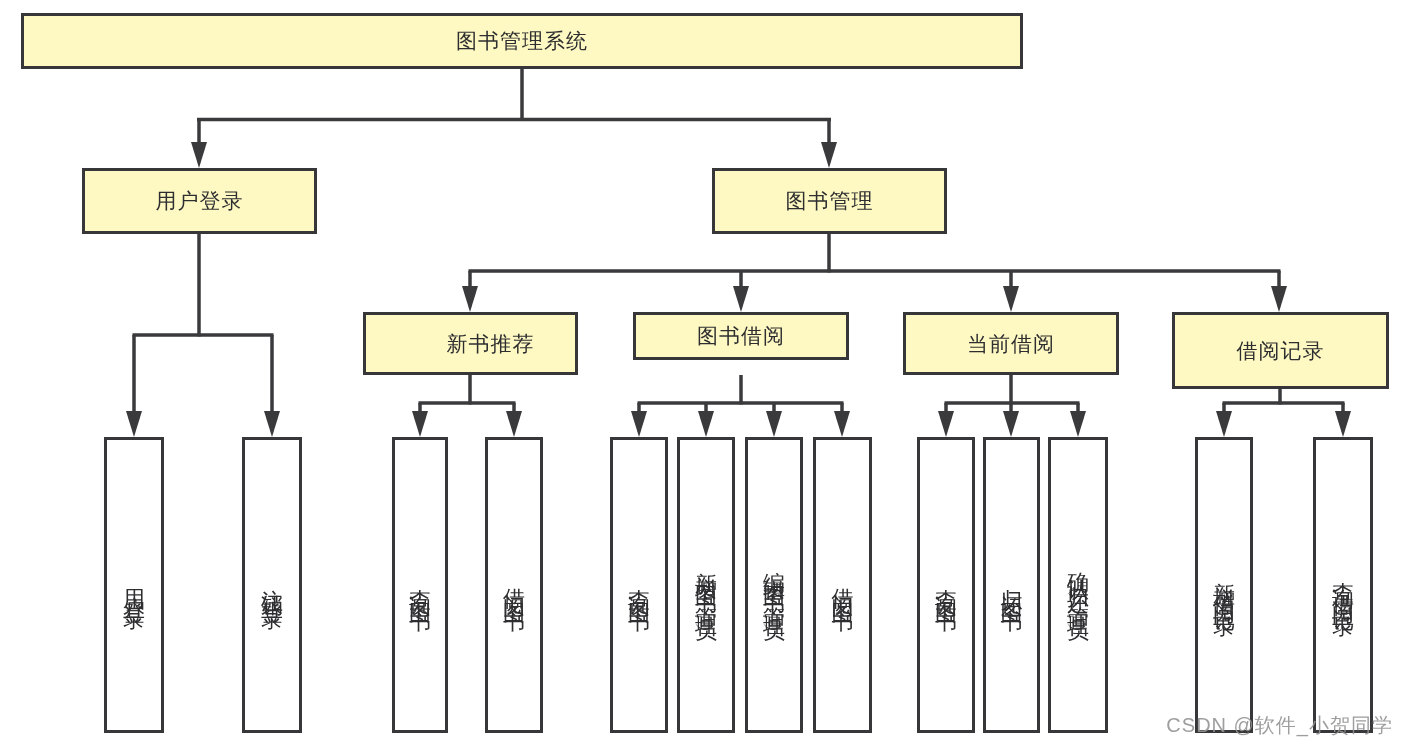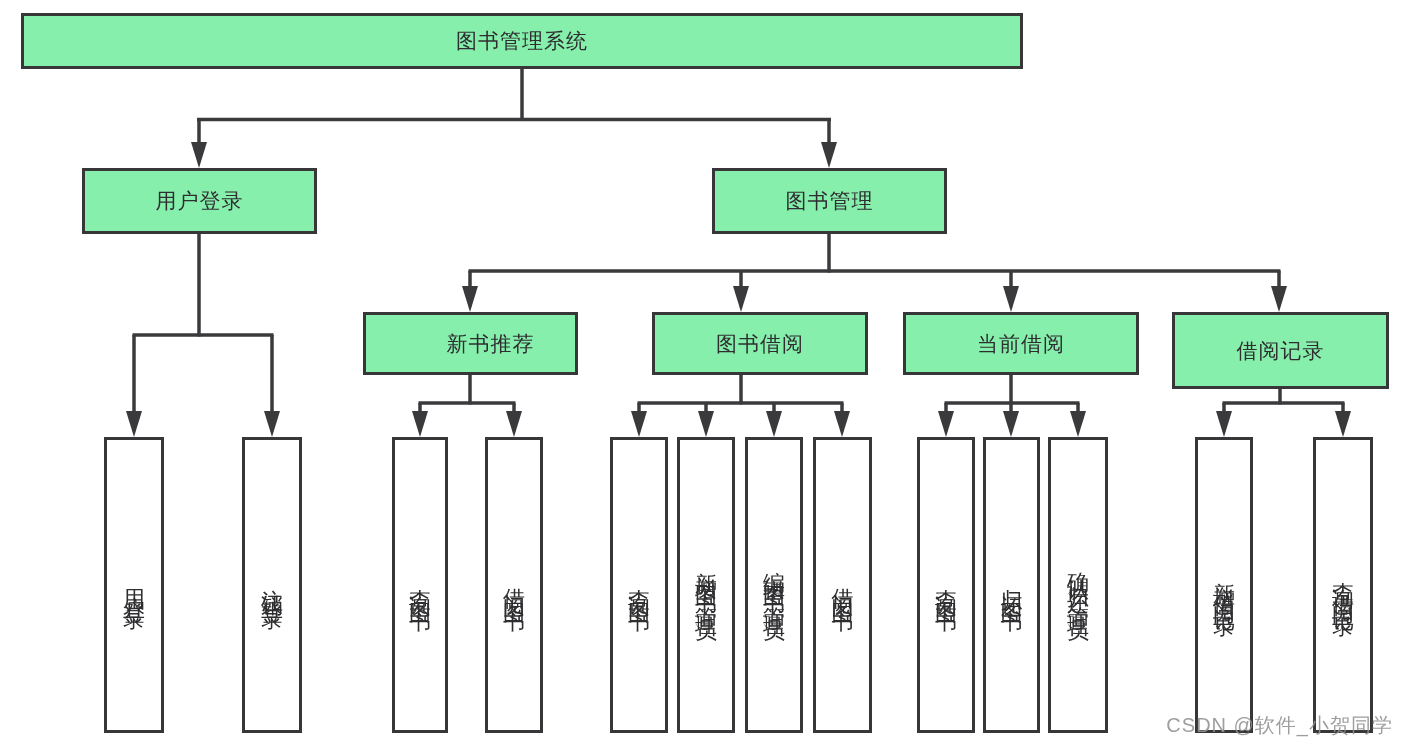--- a/index.html
+++ b/index.html
@@ -26,7 +26,7 @@
     position: absolute;
     box-sizing: border-box;
     border: 3px solid #37373a;
-    background: #86efac;
+    background: #fef9c3;
     display: flex;
     align-items: center;
     justify-content: center;

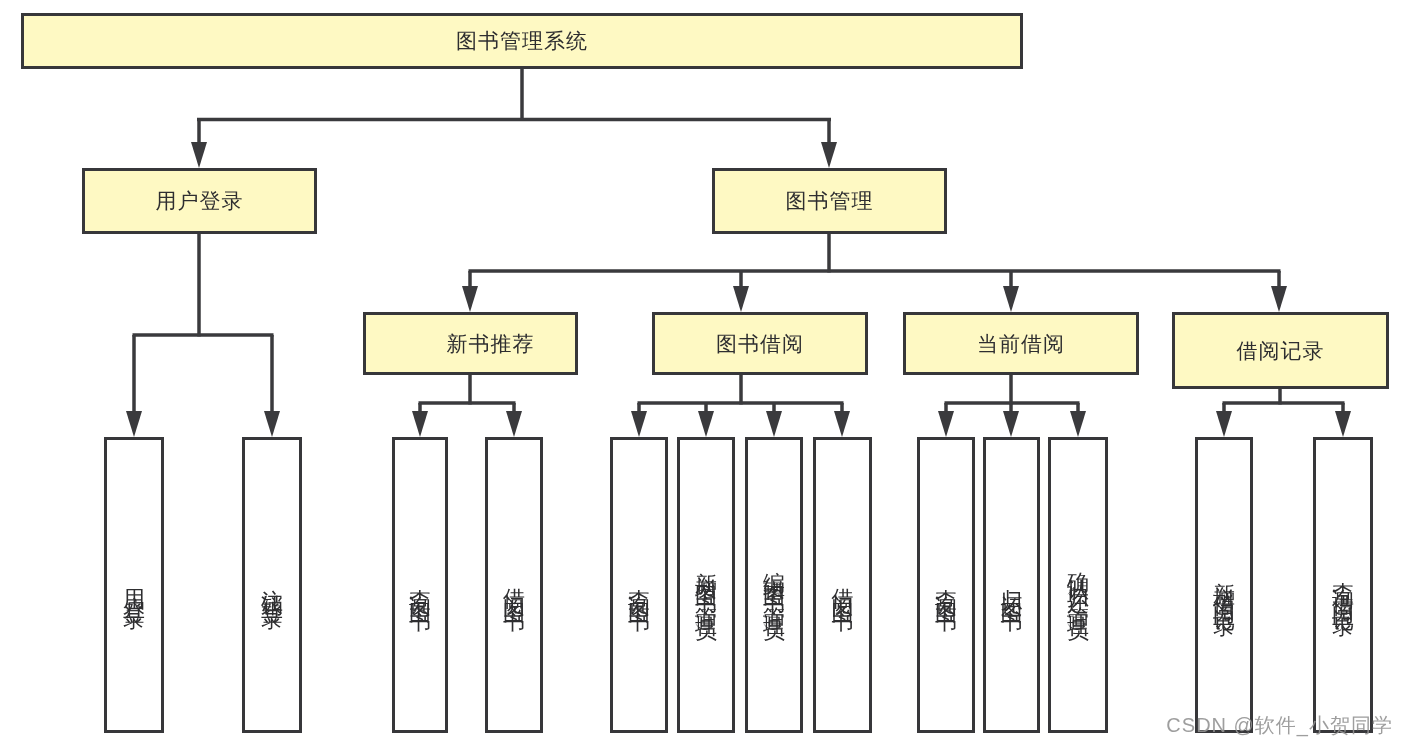--- a/index.html
+++ b/index.html
@@ -146,7 +146,7 @@
   <div class="node" style="left:363px; top:312px; width:215px; height:63px;padding-left:40px;">
     <span>新书推荐</span>
   </div>
-  <div class="node" style="left:633px; top:312px; width:216px; height:63px;margin-left:19px;">
+  <div class="node" style="left:633px; top:312px; width:216px; height:48px;">
     <span>图书借阅</span>
   </div>
   <div class="node" style="left:903px; top:312px; width:236px; height:63px;">

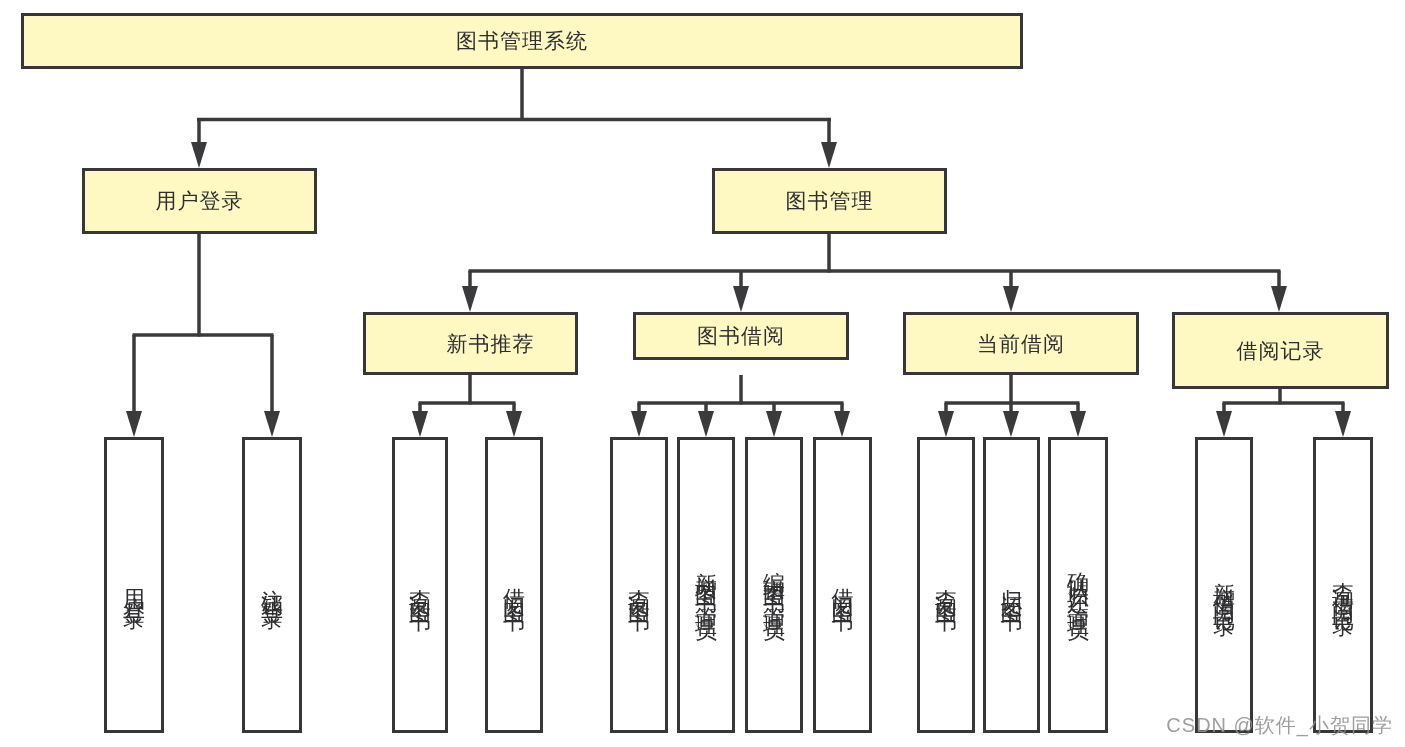--- a/index.html
+++ b/index.html
@@ -149,7 +149,7 @@
   <div class="node" style="left:633px; top:312px; width:216px; height:48px;">
     <span>图书借阅</span>
   </div>
-  <div class="node" style="left:903px; top:312px; width:236px; height:63px;">
+  <div class="node" style="left:903px; top:312px; width:216px; height:63px;">
     <span>当前借阅</span>
   </div>
   <div class="node" style="left:1172px; top:312px; width:217px; height:77px;">

